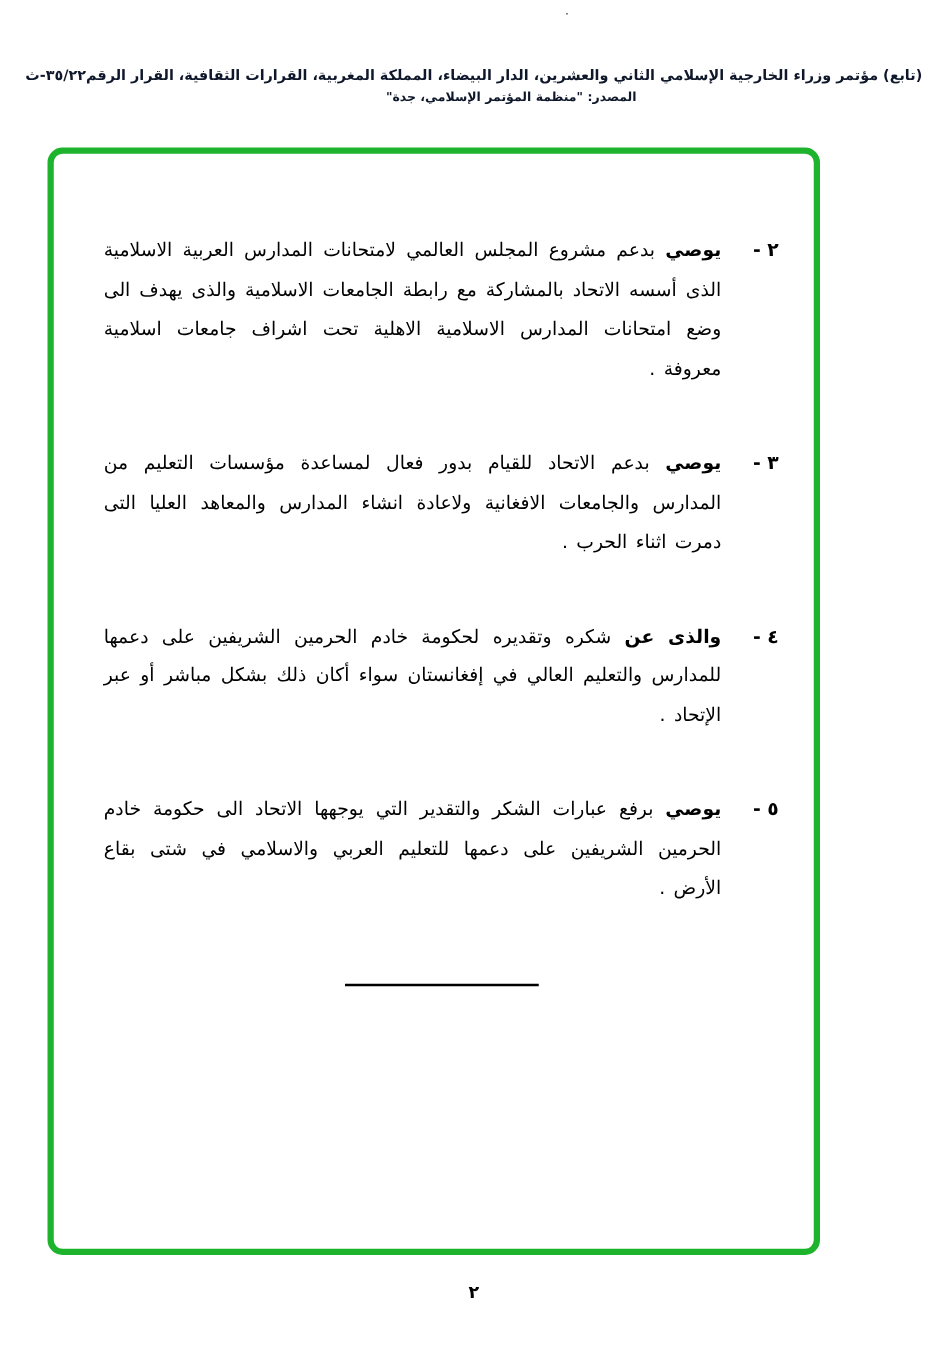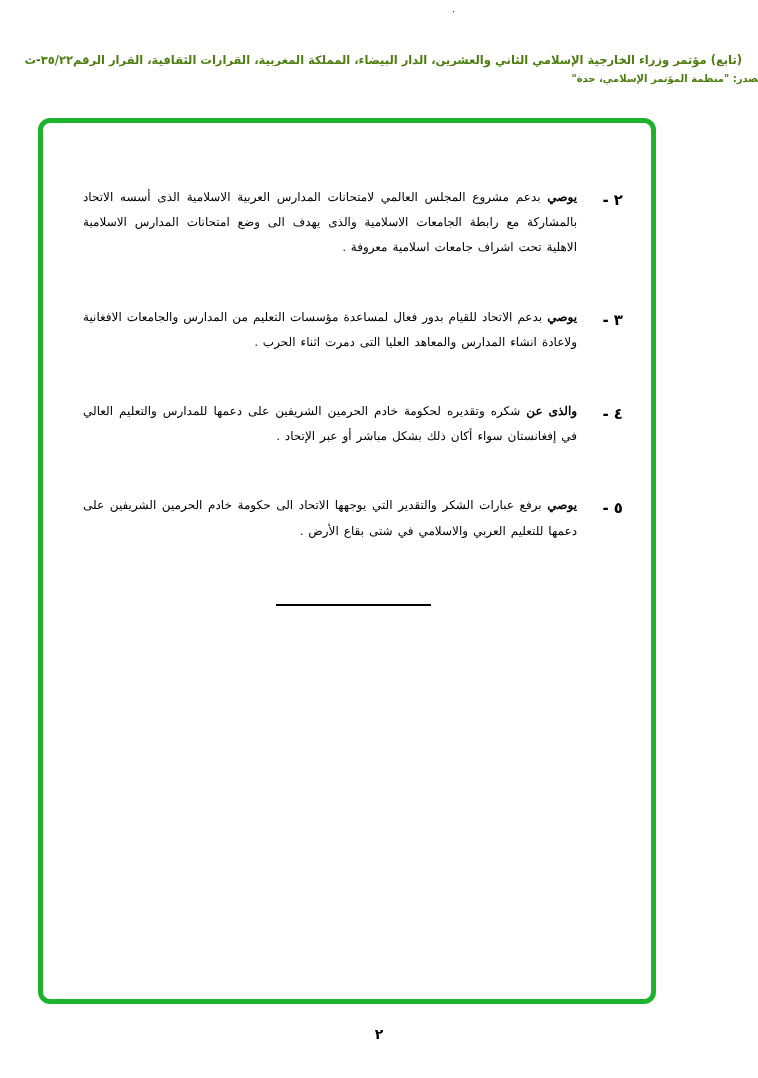--- a/index.html
+++ b/index.html
@@ -28,7 +28,8 @@
     left: 16px;
     right: 16px;
     direction: rtl;
-    color: #4d7c0f;
+    text-align: center;
+    color: #0f172a;
   }
   .doc-header .h1 {
     font-weight: bold;

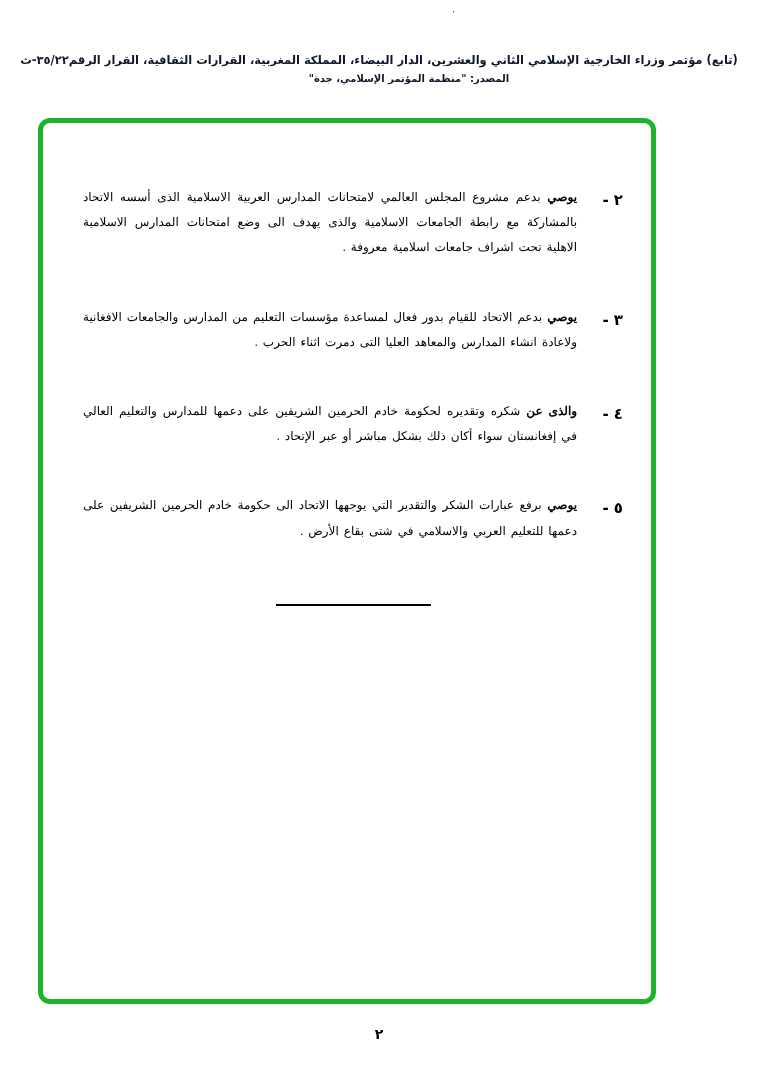--- a/index.html
+++ b/index.html
@@ -77,11 +77,10 @@
   .item .text {
     flex: 1;
     margin: 0;
-    font-size: 12px;
+    font-size: 15px;
     line-height: 2.1;
     text-align: justify;
     word-spacing: 2px;
-    font-family: Liberation Serif, serif;
   }
   .item .lead {
     font-weight: bold;

